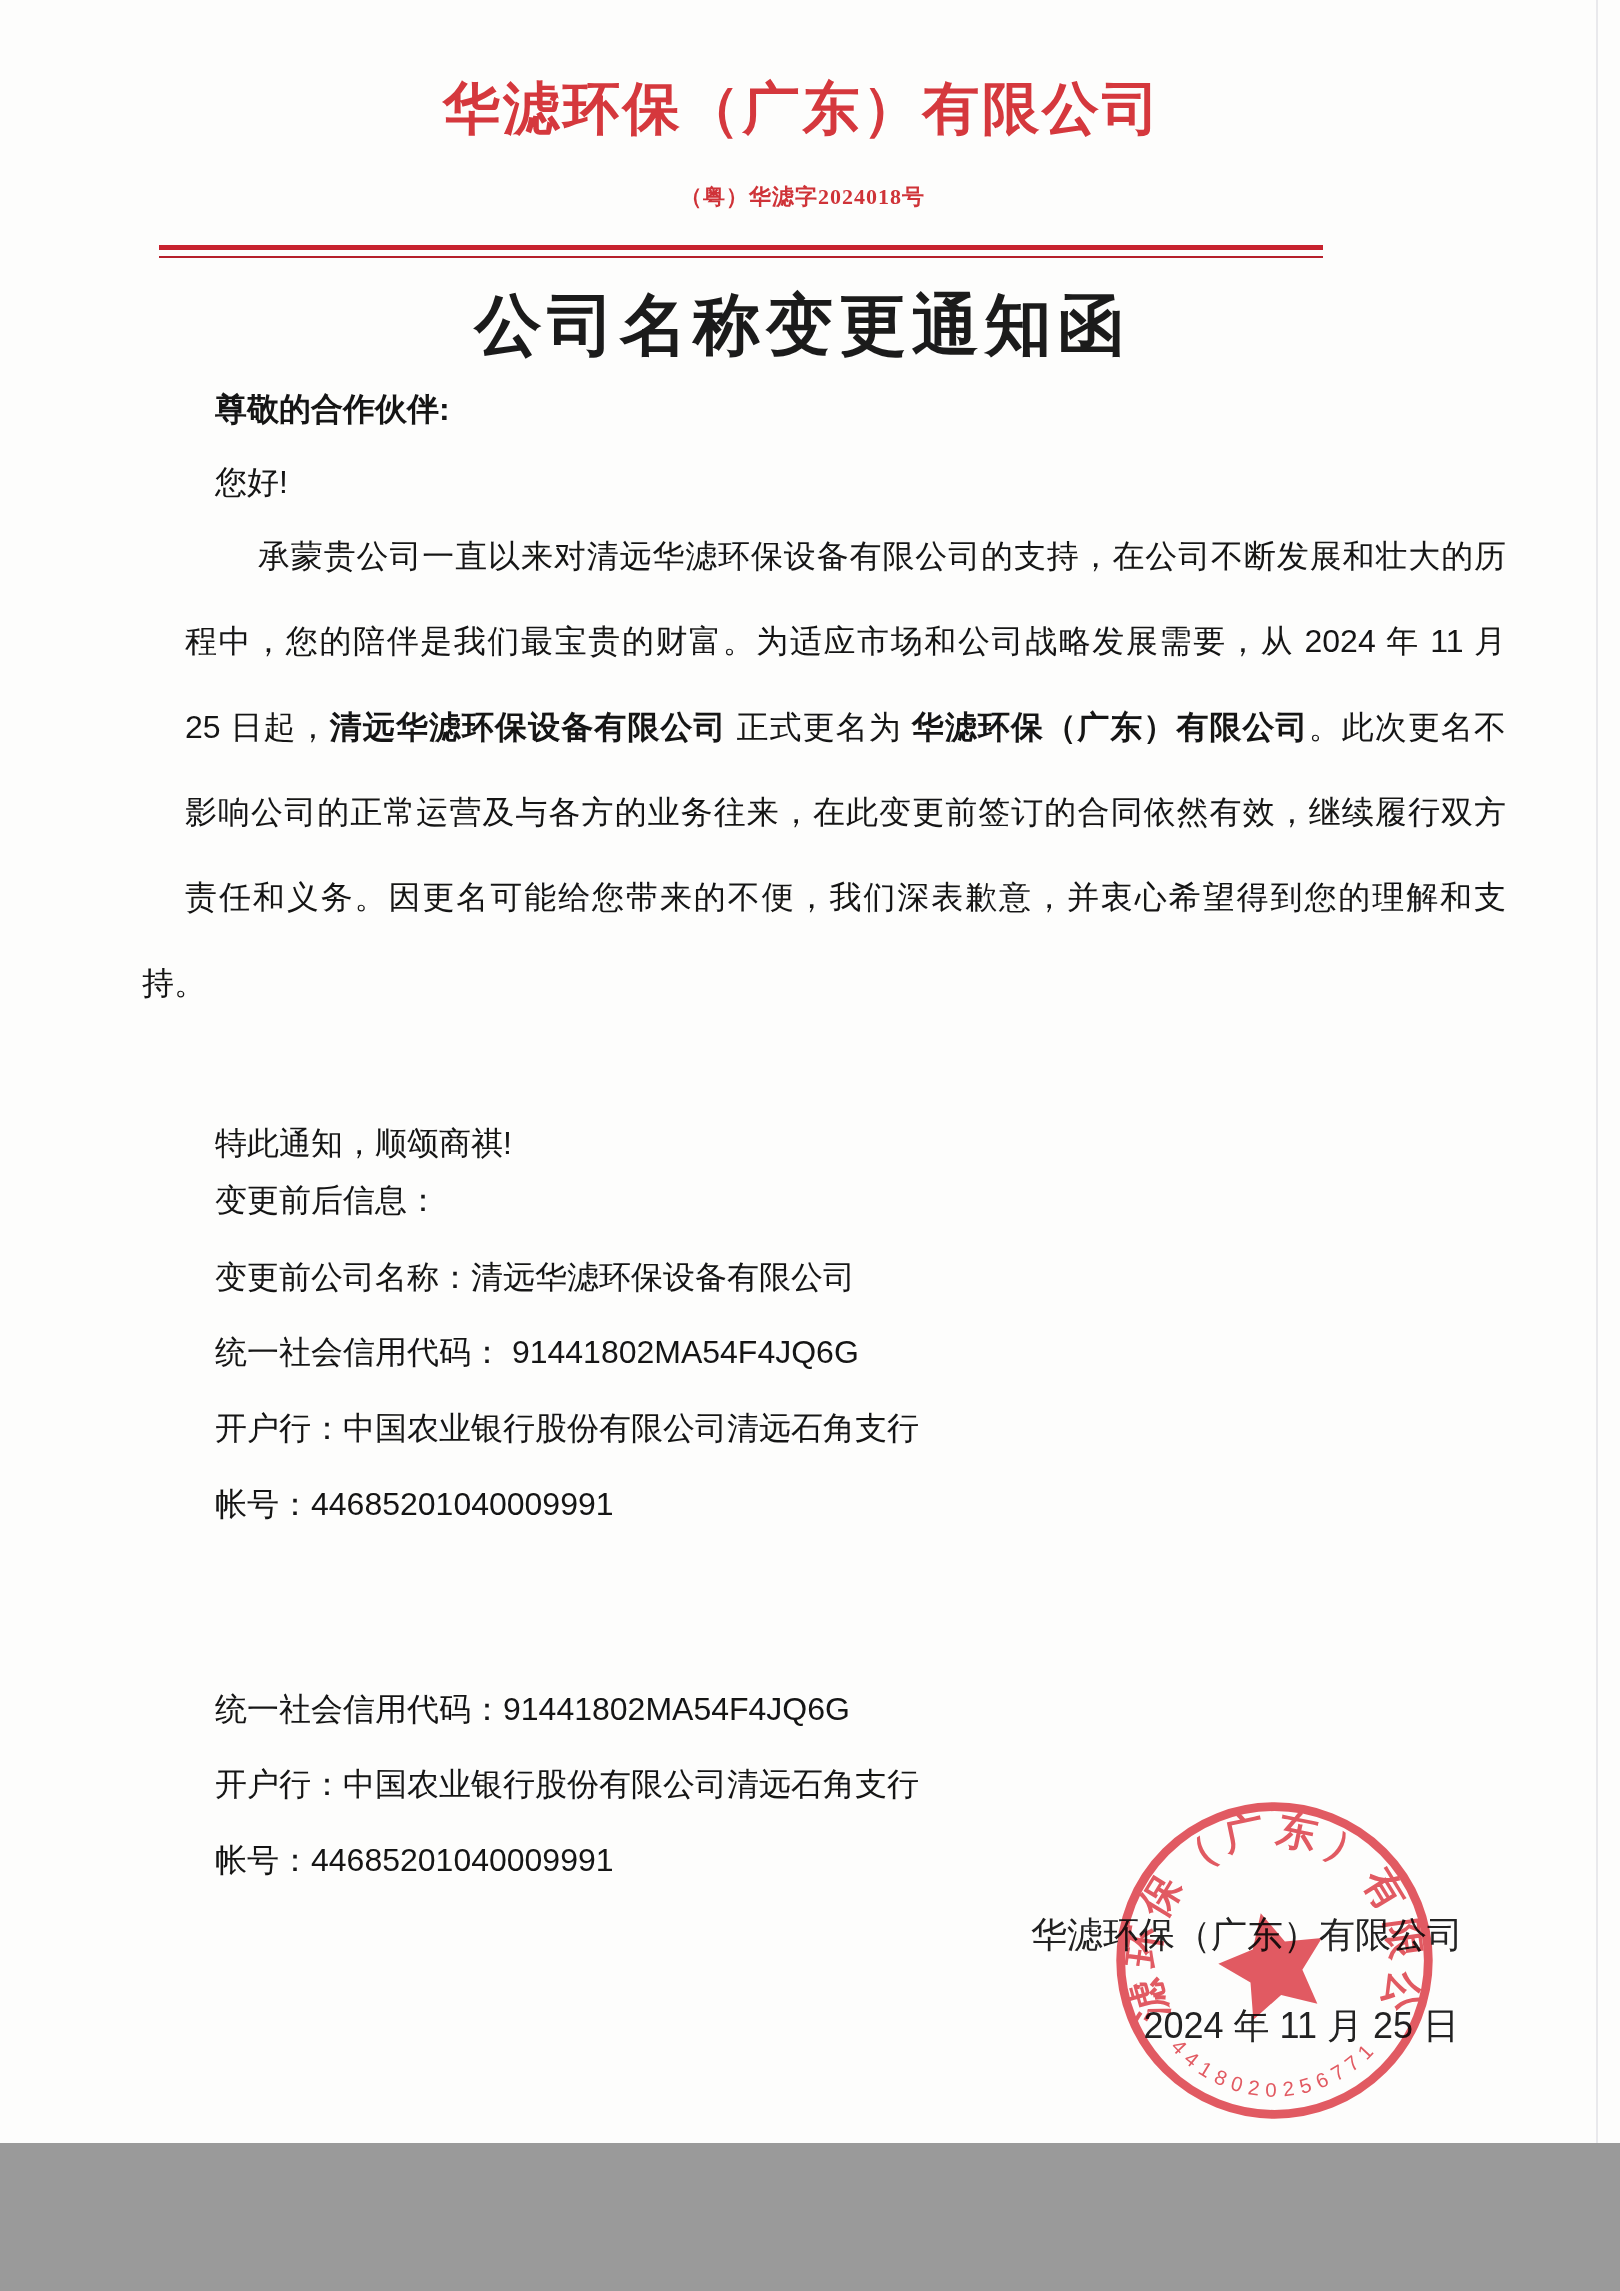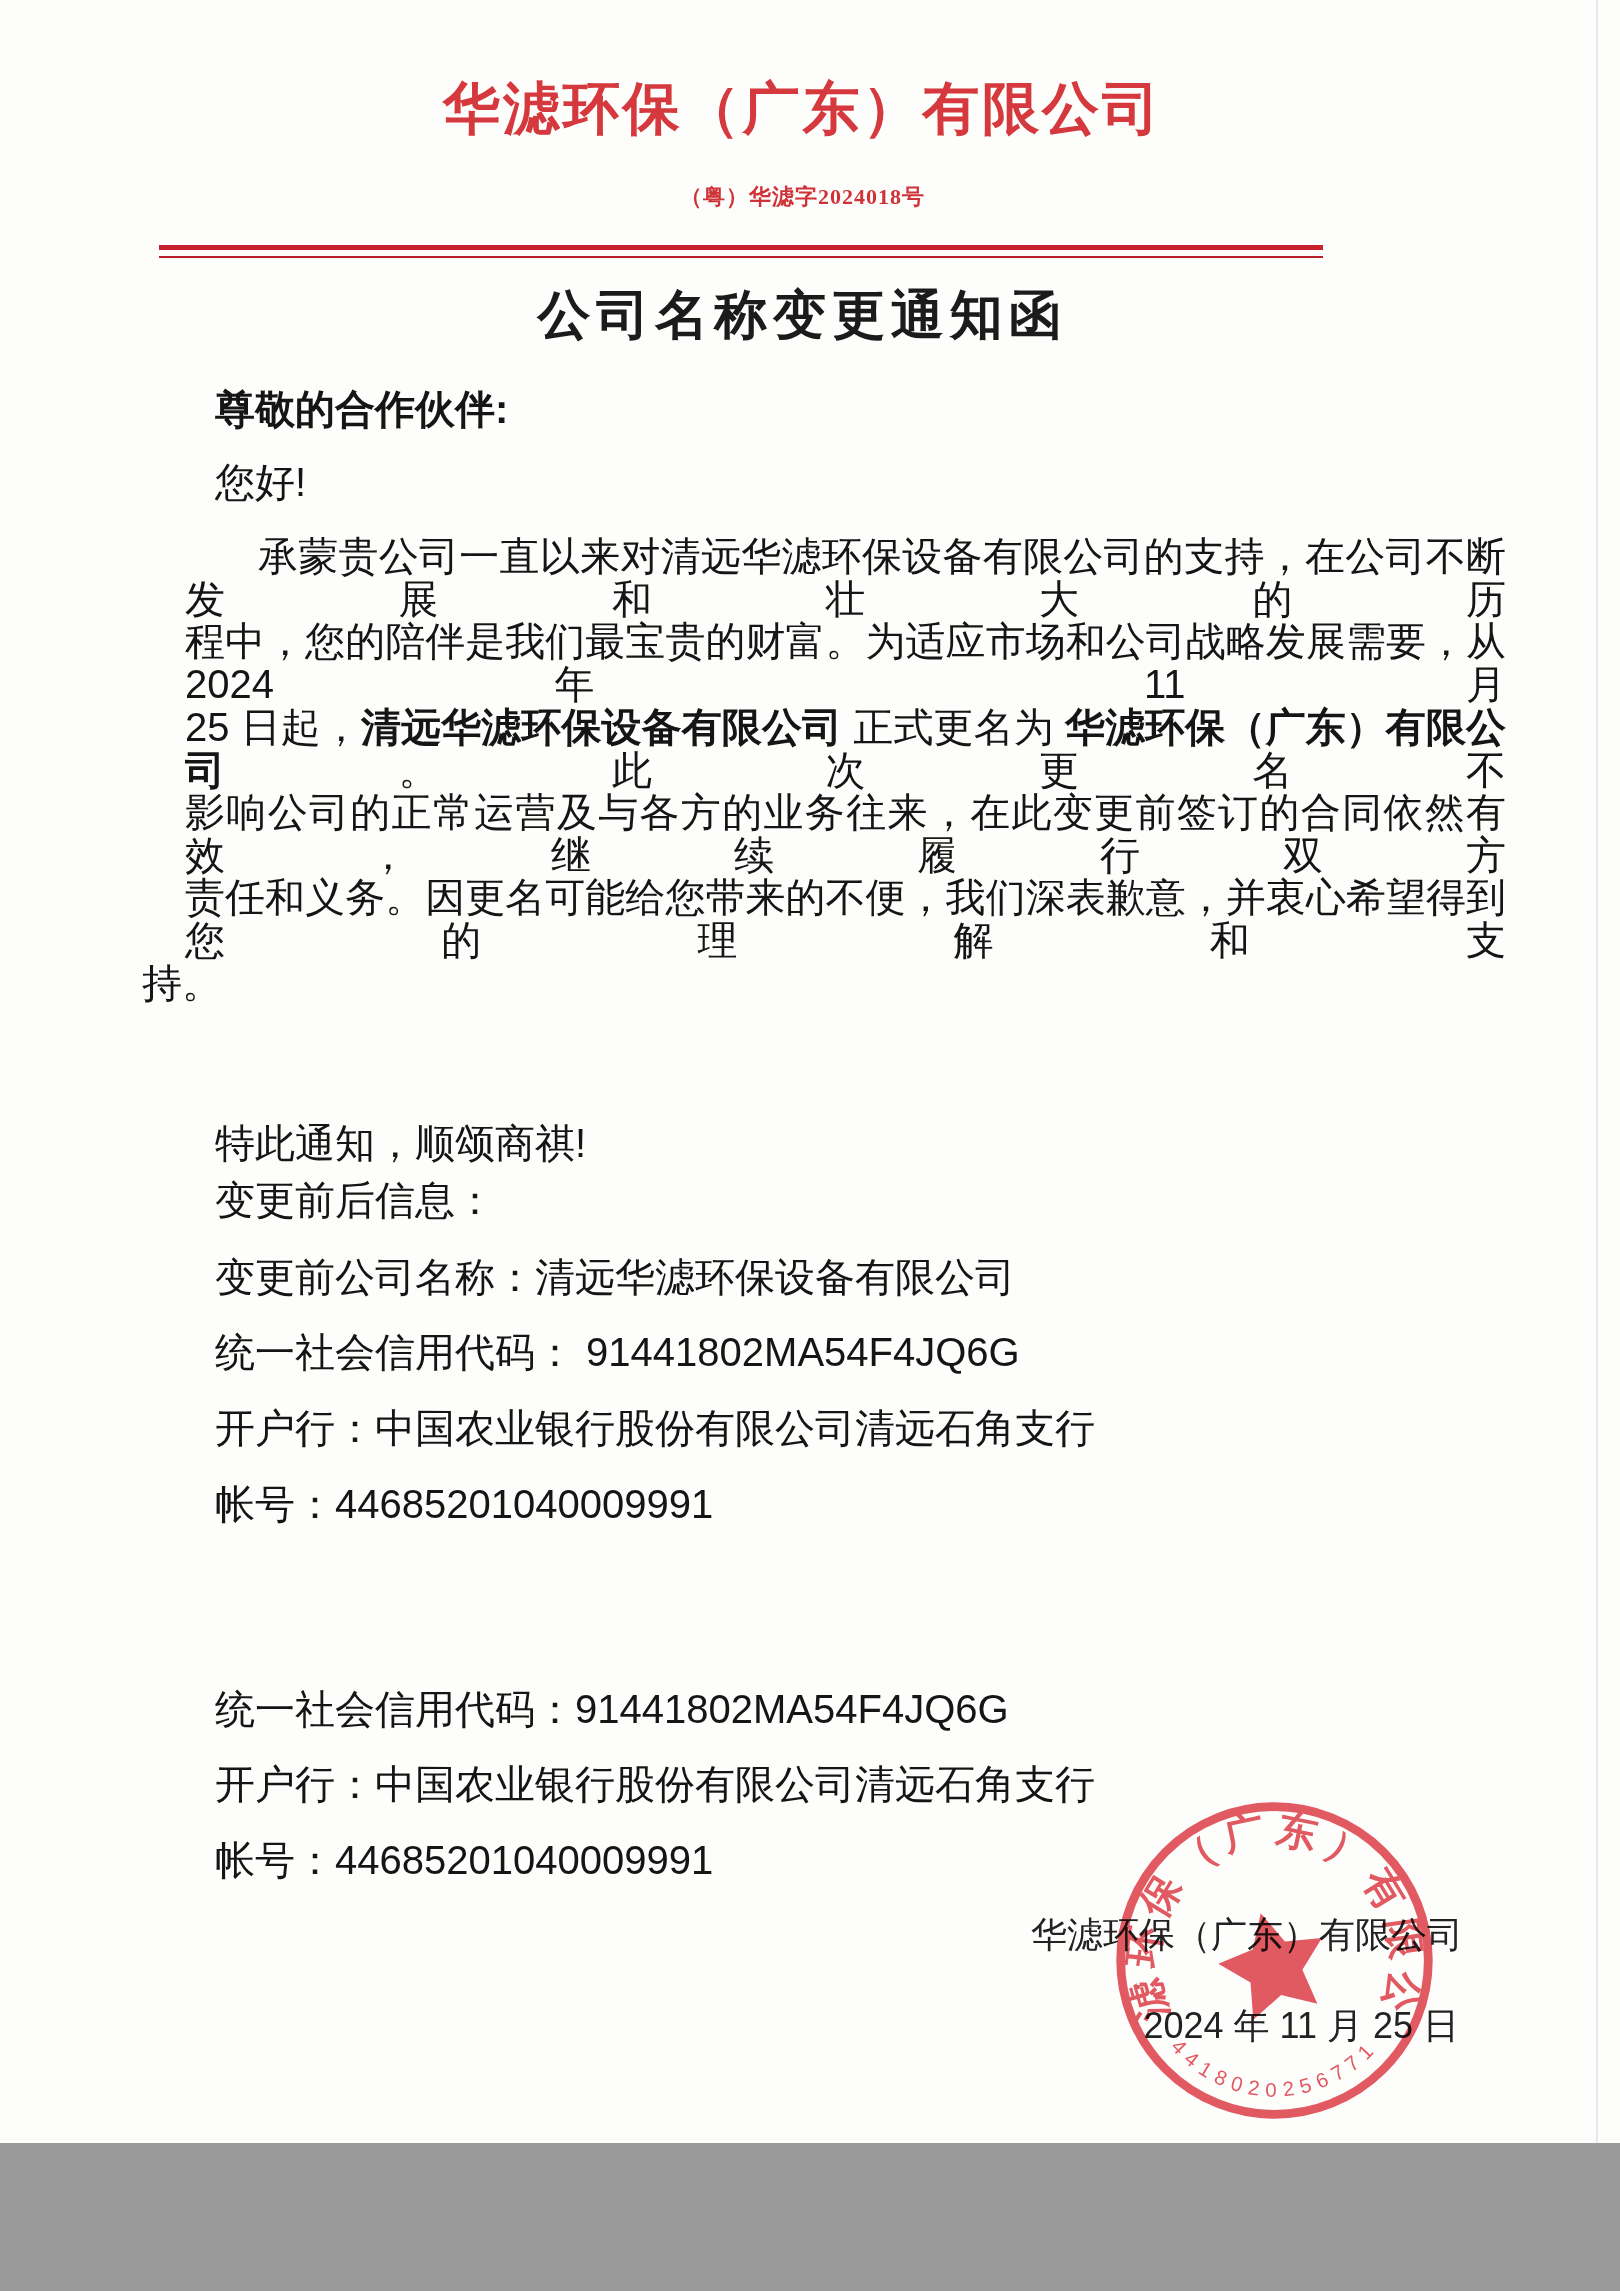--- a/index.html
+++ b/index.html
@@ -34,7 +34,7 @@
   .doc-title{
     top:280px;left:142px;width:1321px;
     text-align:center;
-    font-weight:900;font-size:53px;letter-spacing:5.9px;
+    font-weight:900;font-size:67px;letter-spacing:5.9px;
     color:#1b1b1b;
   }
   

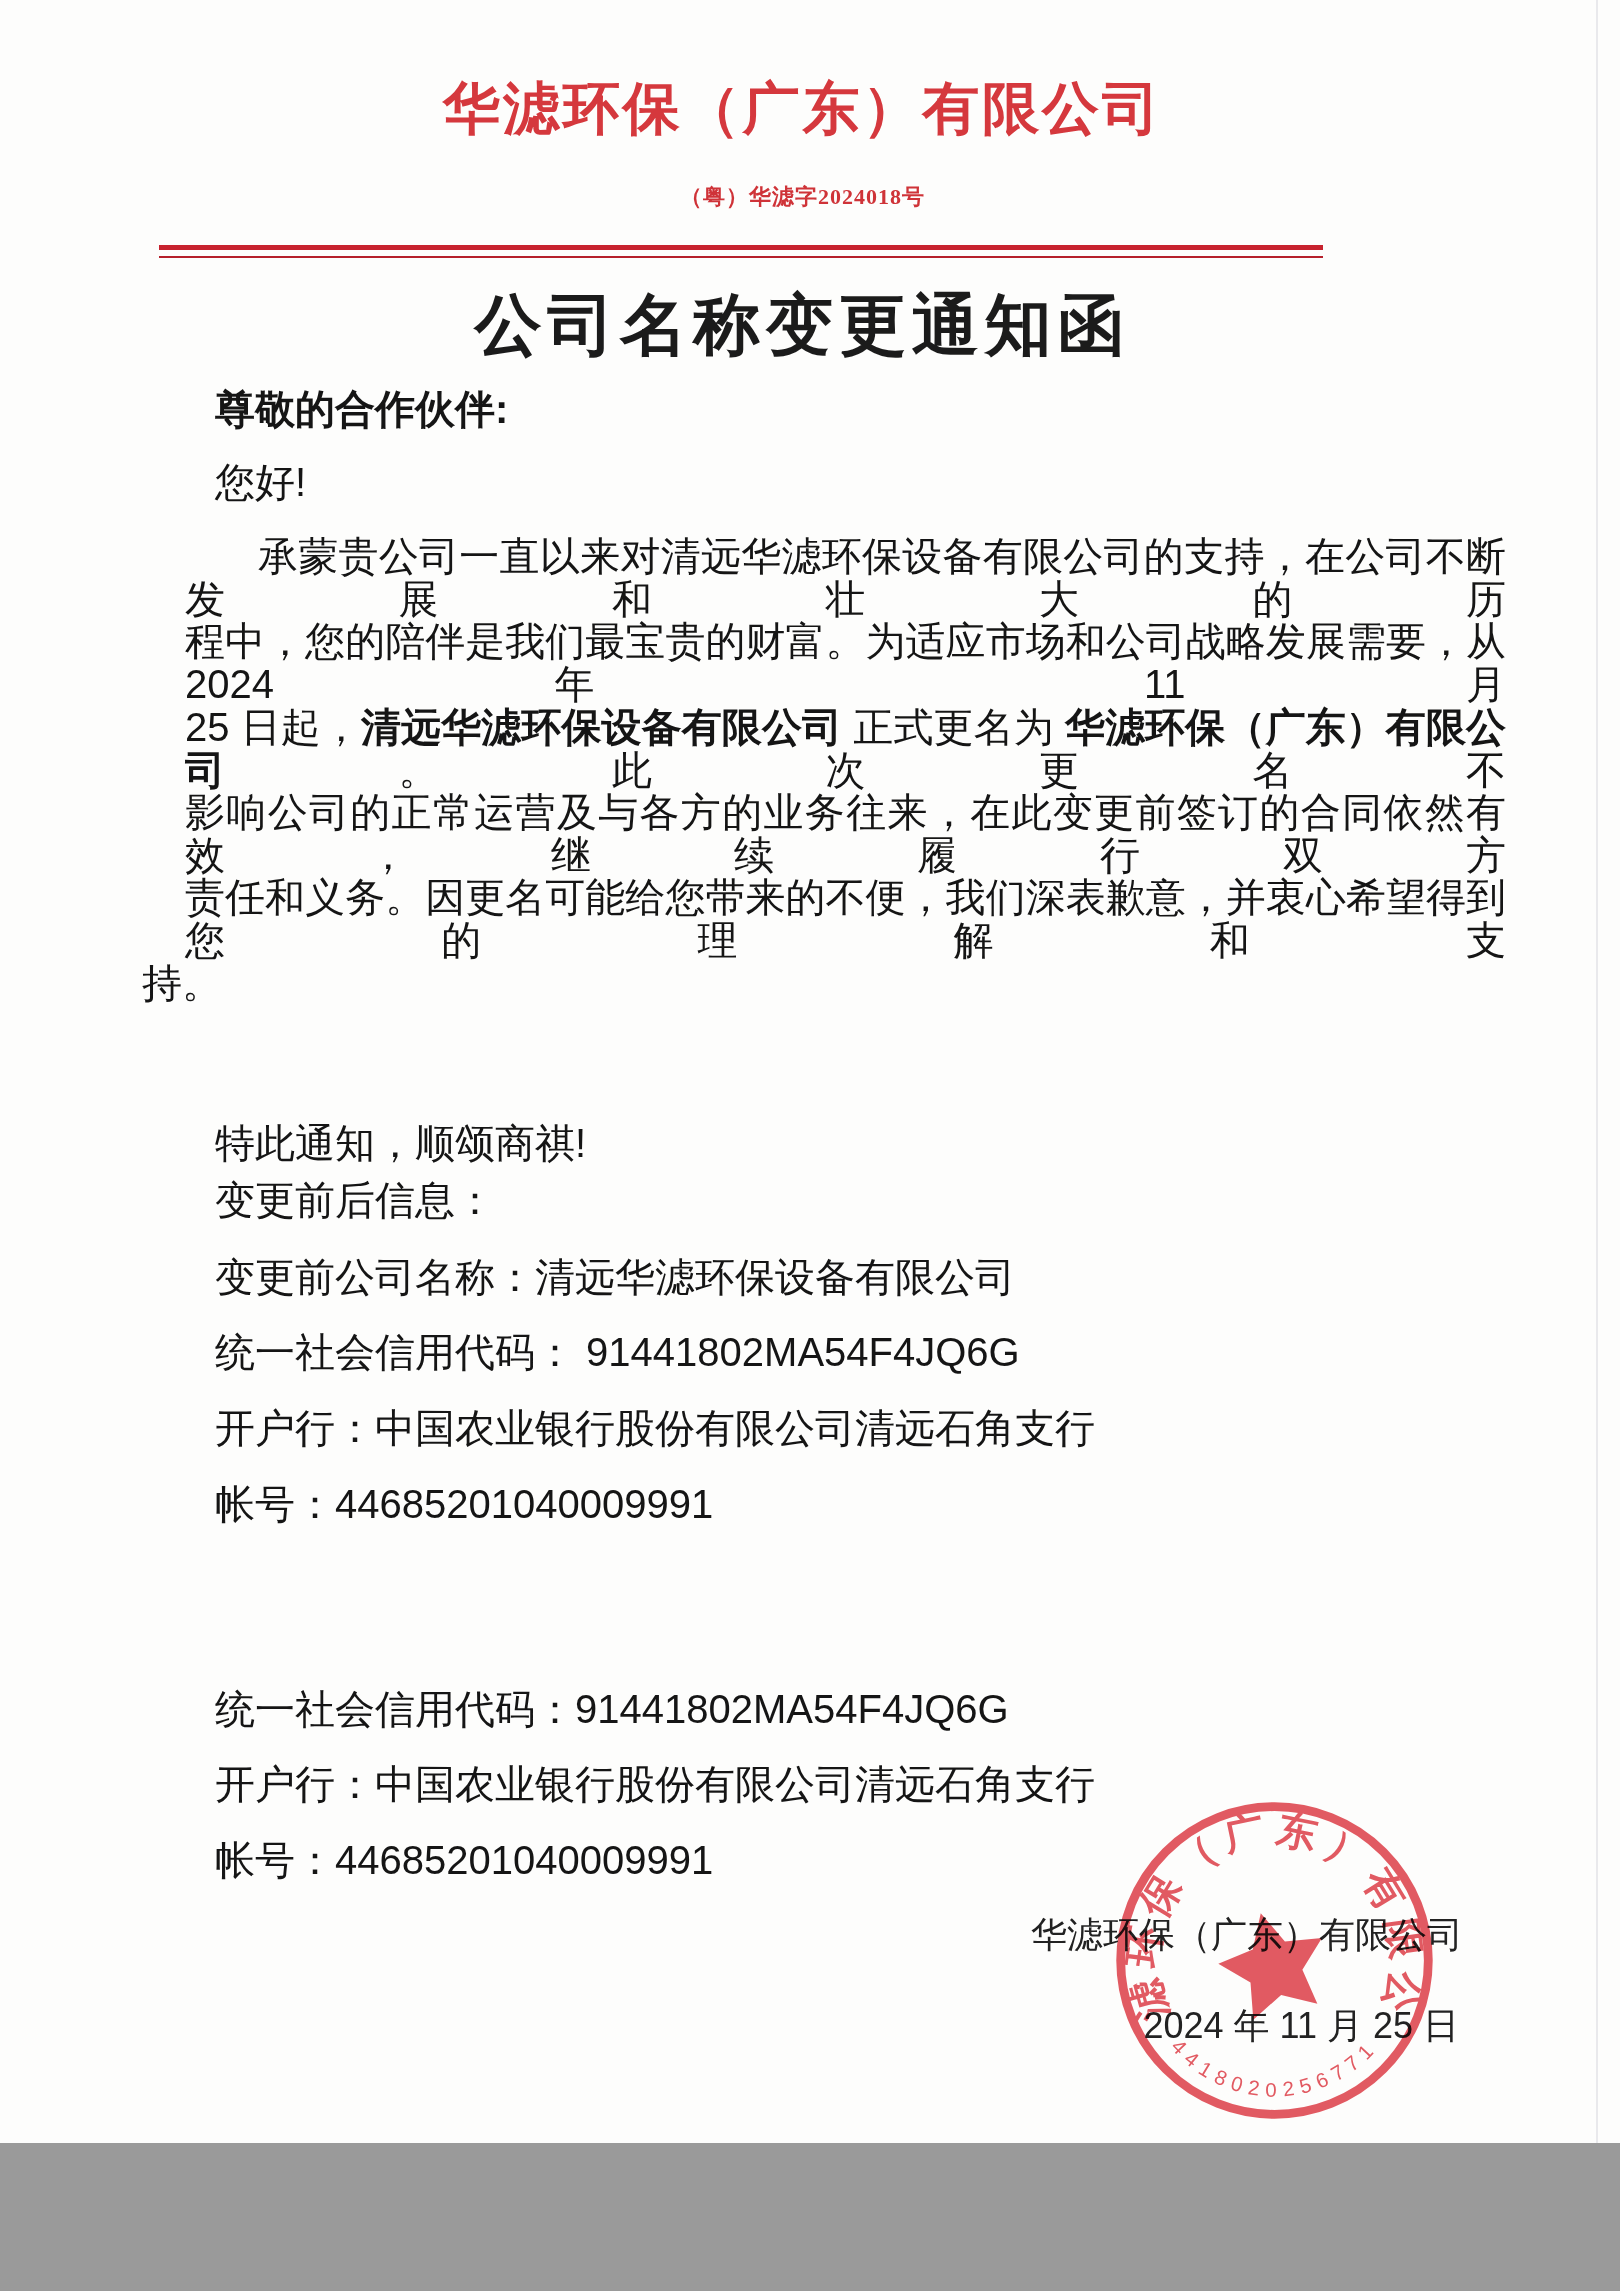--- a/index.html
+++ b/index.html
@@ -40,7 +40,7 @@
   
   .line{
     left:142px;width:1321px;
-    font-size:40px;line-height:43px;
+    font-size:32px;line-height:43px;
     color:#151515;
     white-space:nowrap;
   }

